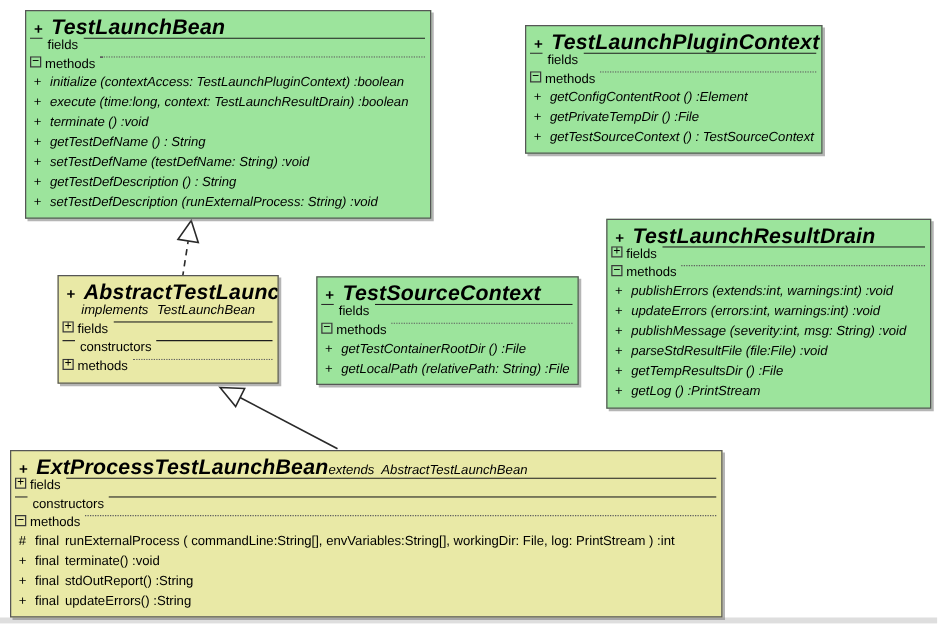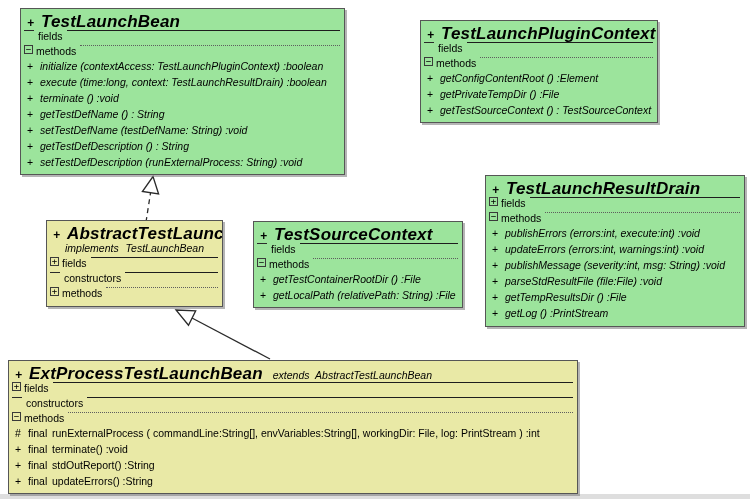--- a/index.html
+++ b/index.html
@@ -144,7 +144,7 @@
       </div>
       <div class="mrow it">
         <span class="vis">+</span>
-        <span class="sig">publishErrors (errors:int, execute:int) :void</span>
+        <span class="sig">publishErrors (extends:int, warnings:int) :void</span>
       </div>
       <div class="mrow it">
         <span class="vis">+</span>

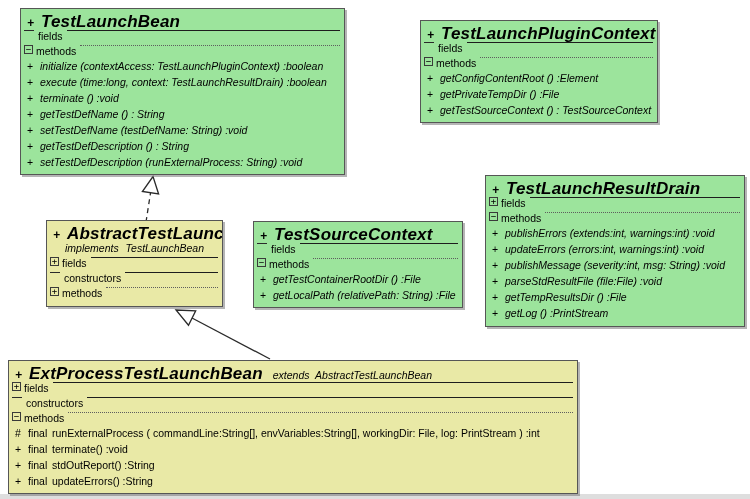--- a/index.html
+++ b/index.html
@@ -19,7 +19,7 @@
   .trow{display:flex;align-items:baseline;height:17px;padding:3px 6px 1px 6px;white-space:nowrap;overflow:hidden;}
   .trow .vis{flex:none;width:14px;font-weight:bold;font-style:italic;font-size:12px;}
   .cname{font-weight:bold;font-style:italic;font-size:17px;letter-spacing:.2px;}
-  .rel{font-style:italic;font-size:10.5px;margin-left:10px;word-spacing:3px;}
+  .rel{font-style:italic;font-size:10.5px;word-spacing:3px;}
   .subrow{height:15px;font-style:italic;font-size:10.5px;padding-left:18px;word-spacing:4px;white-space:nowrap;overflow:hidden;}
   .srow{display:flex;align-items:flex-start;height:15px;padding:0 4px 0 3px;overflow:hidden;}
   .icon{flex:none;}

